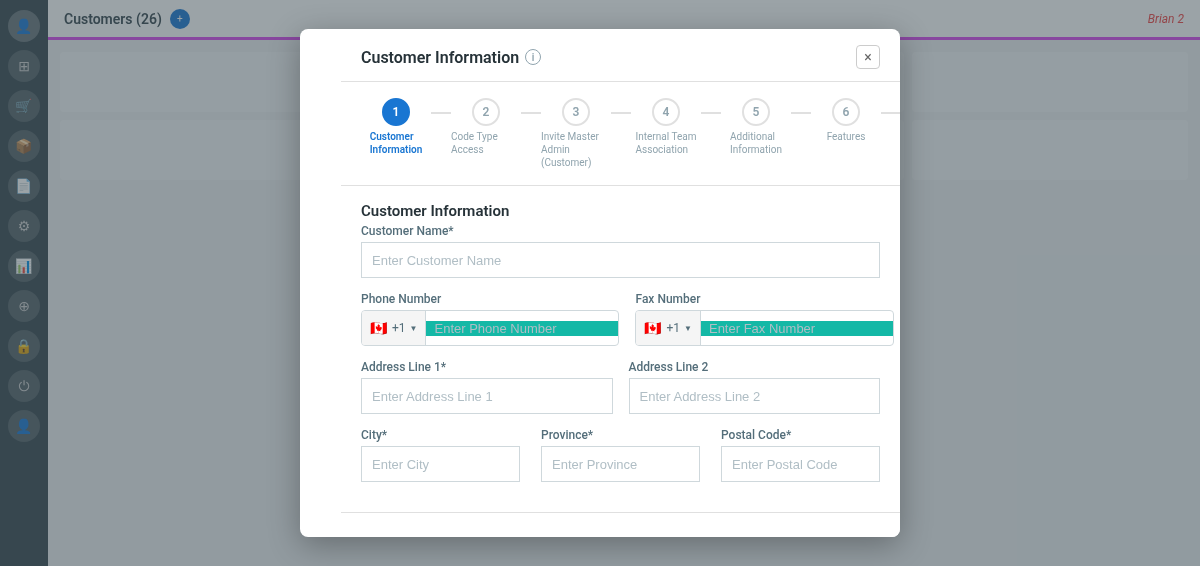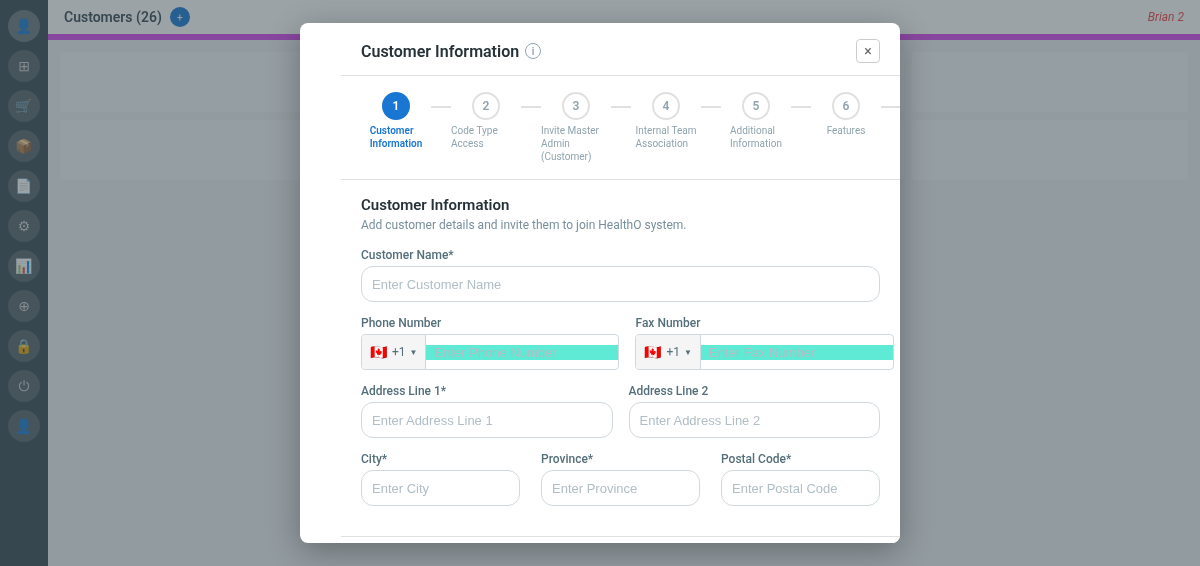--- a/index.html
+++ b/index.html
@@ -62,7 +62,7 @@
       align-items: center;
       padding: 0 16px;
       justify-content: space-between;
-      border-bottom: 6px solid #d946ef;
+      border-bottom: 3px solid #d946ef;
     }
 
     .top-bar-left {

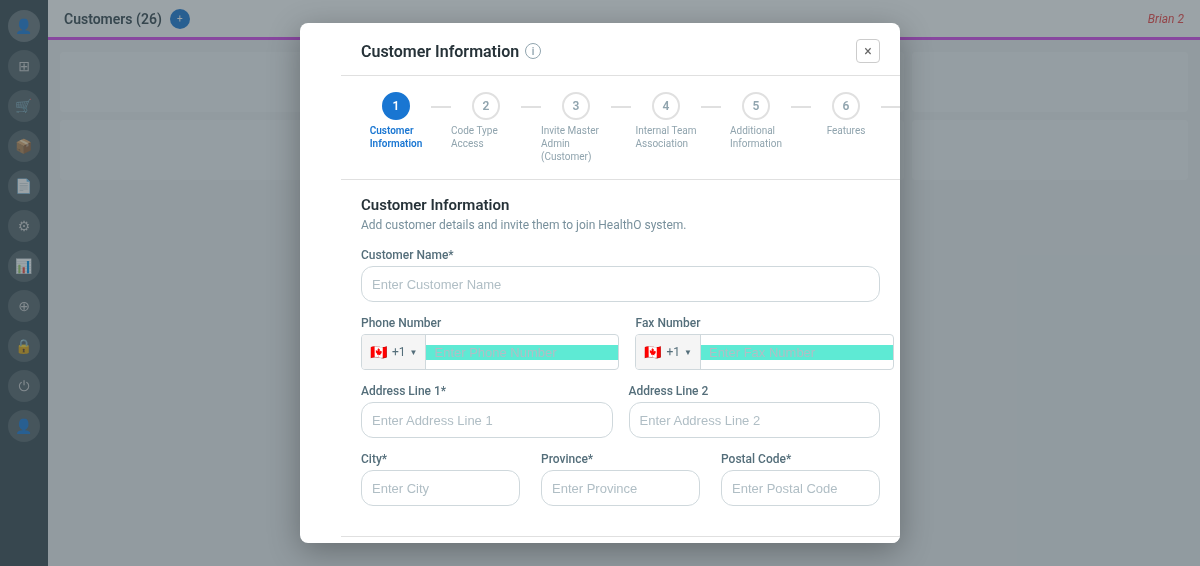--- a/index.html
+++ b/index.html
@@ -459,7 +459,6 @@
 
     <div class="modal-body">
       <div class="section-title">Customer Information</div>
-      <div class="section-desc">Add customer details and invite them to join HealthO system.</div>
 
       <div class="form-group">
         <label class="form-label">Customer Name*</label>

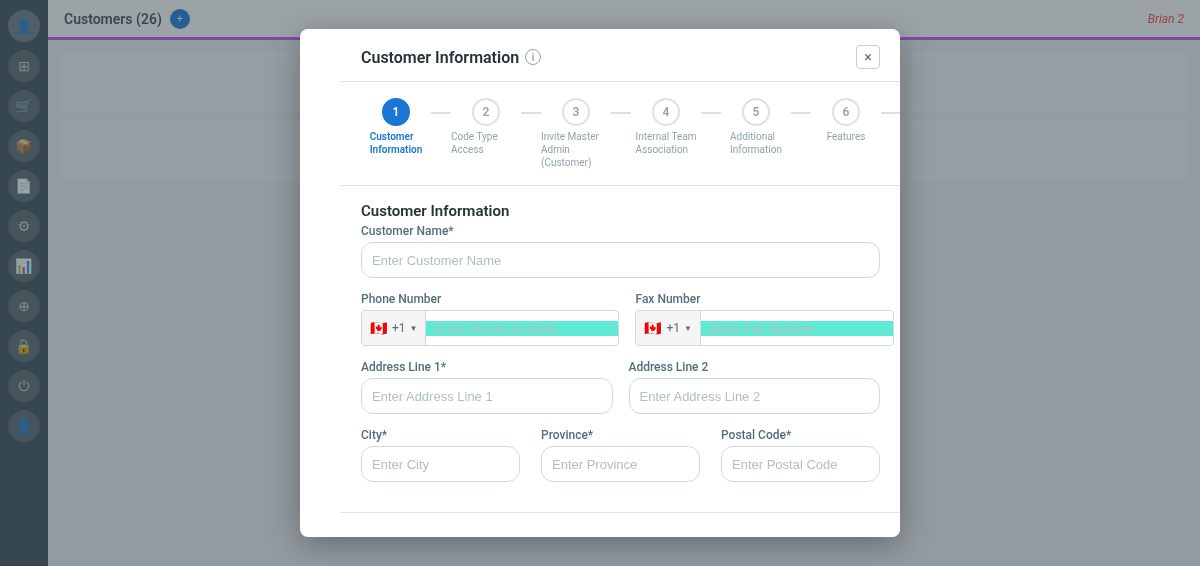--- a/index.html
+++ b/index.html
@@ -277,7 +277,7 @@
       width: 100%;
       height: 36px;
       border: 1px solid #cfd8dc;
-      border-radius: 12px;
+      border-radius: 0;
       padding: 0 10px;
       font-size: 13px;
       color: #37474f;

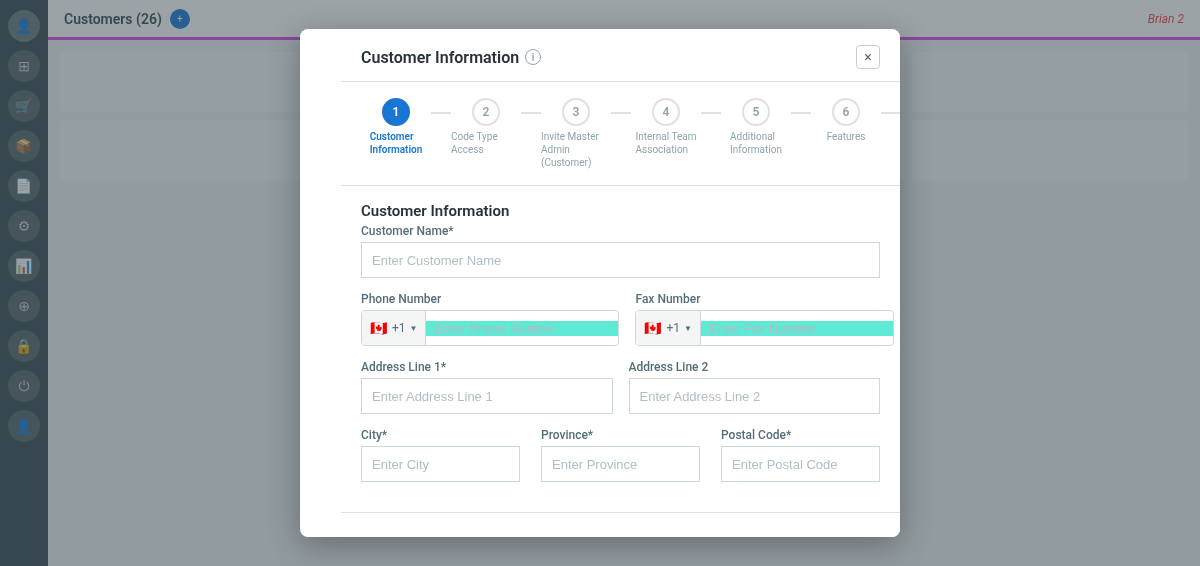--- a/index.html
+++ b/index.html
@@ -340,7 +340,7 @@
       padding: 0 8px;
       font-size: 13px;
       color: #37474f;
-      background: #5eead4;
+      background: #14b8a6;
     }
 
     .phone-field::placeholder {

